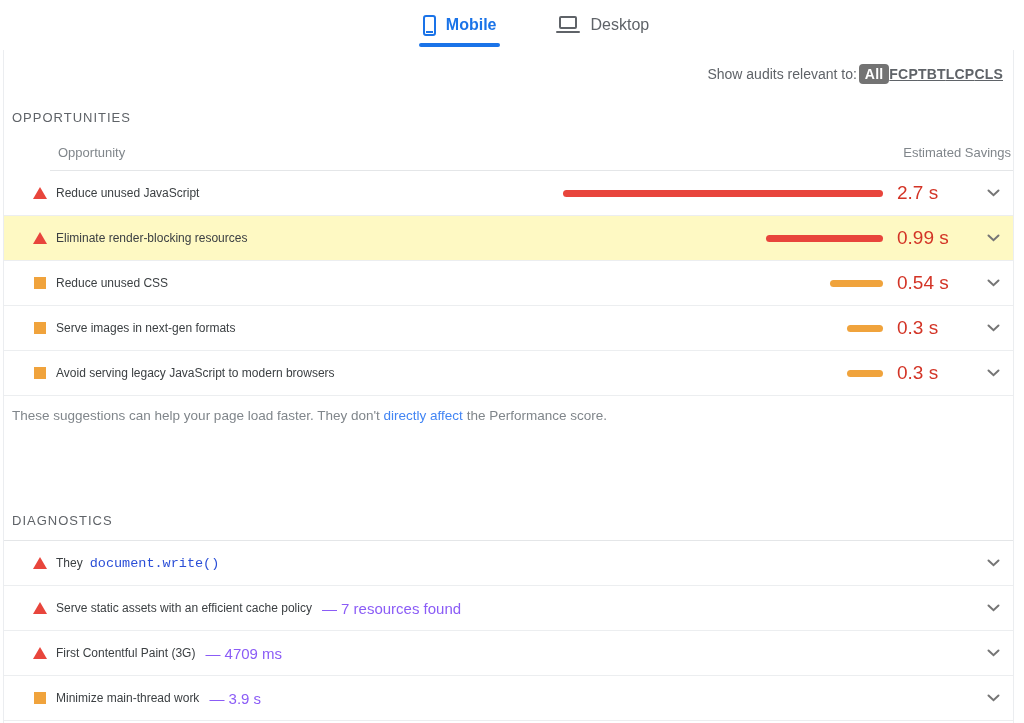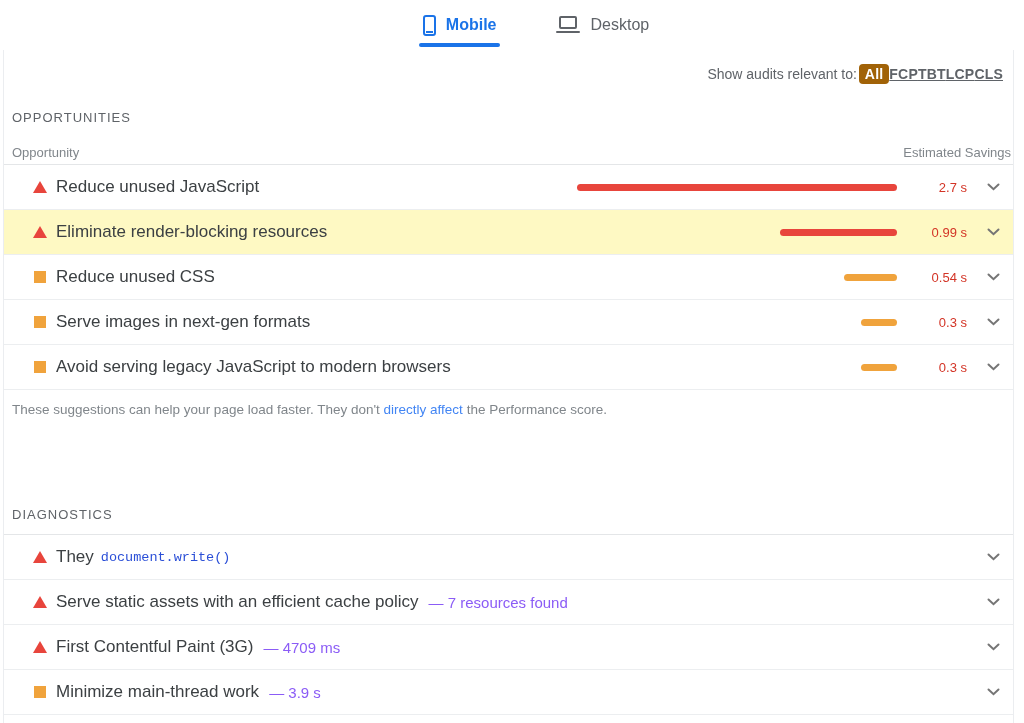--- a/index.html
+++ b/index.html
@@ -67,7 +67,7 @@
     text-decoration: underline; font-weight: 700; letter-spacing: .2px;
   }
   .metric-pill.selected {
-    background: #a16207; color: #fff; text-decoration: none;
+    background: #737373; color: #fff; text-decoration: none;
     padding: 2px 6px; border-radius: 4px;
   }
 

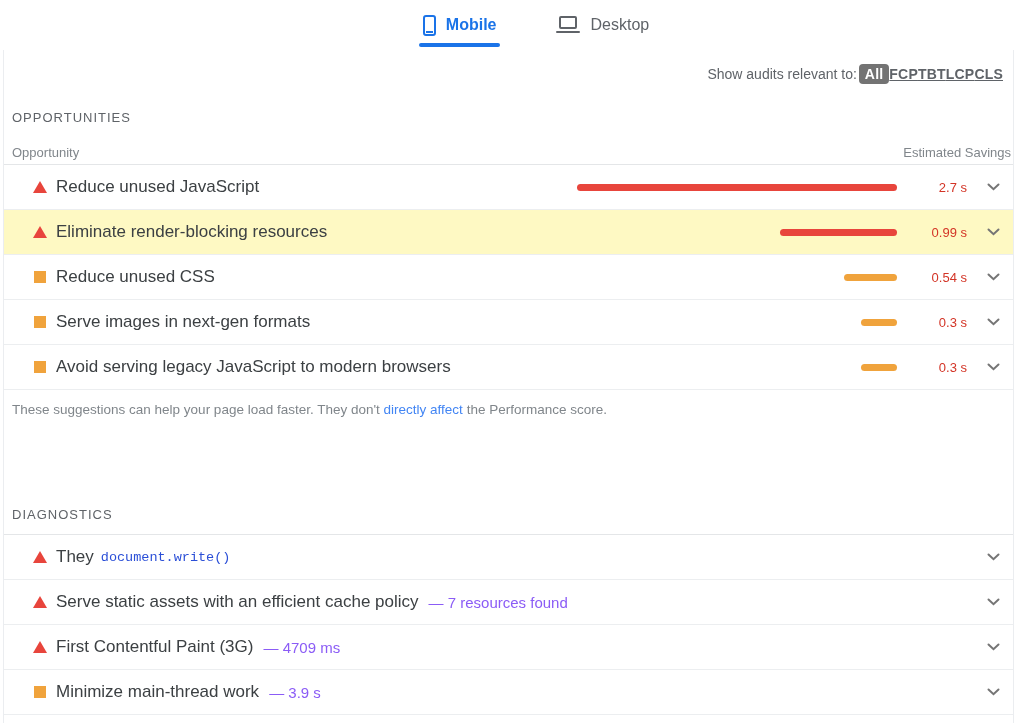--- a/index.html
+++ b/index.html
@@ -81,8 +81,9 @@
   .table-header {
     display: flex; justify-content: space-between; align-items: flex-end;
     font-size: 13px; color: #80868b;
-    padding: 20px 2px 4px 8px;
+    padding: 20px 2px 10px 8px;
     border-bottom: 1px solid #e4e6e8;
+    margin-left: 46px;
   }
 
   

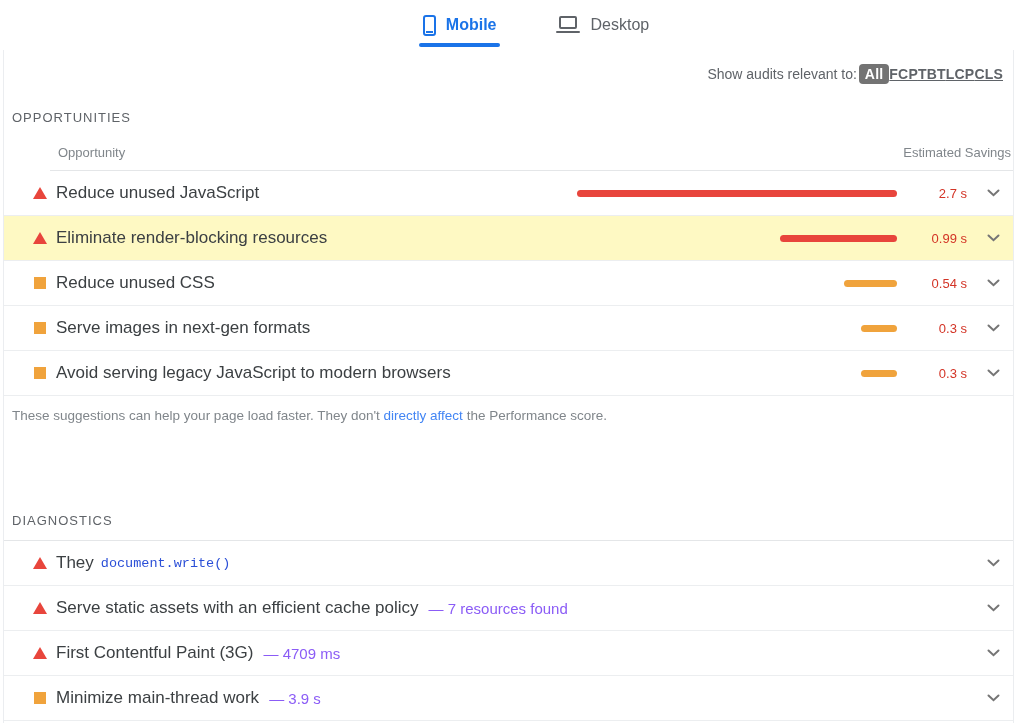--- a/index.html
+++ b/index.html
@@ -100,7 +100,7 @@
     border-bottom: 12px solid #e8453c;
   }
   .sq { width: 12px; height: 12px; background: #f0a33c; }
-  .row-title { margin-left: 9px; font-size: 17px; color: #3c4043; white-space: nowrap; text-align: center; }
+  .row-title { margin-left: 9px; font-size: 12px; color: #3c4043; white-space: nowrap; text-align: center; }
   .spacer { flex: 1; }
   .savings-bar { height: 7px; border-radius: 3.5px; flex: none; }
   .savings-bar.fail { background: #e8453c; }

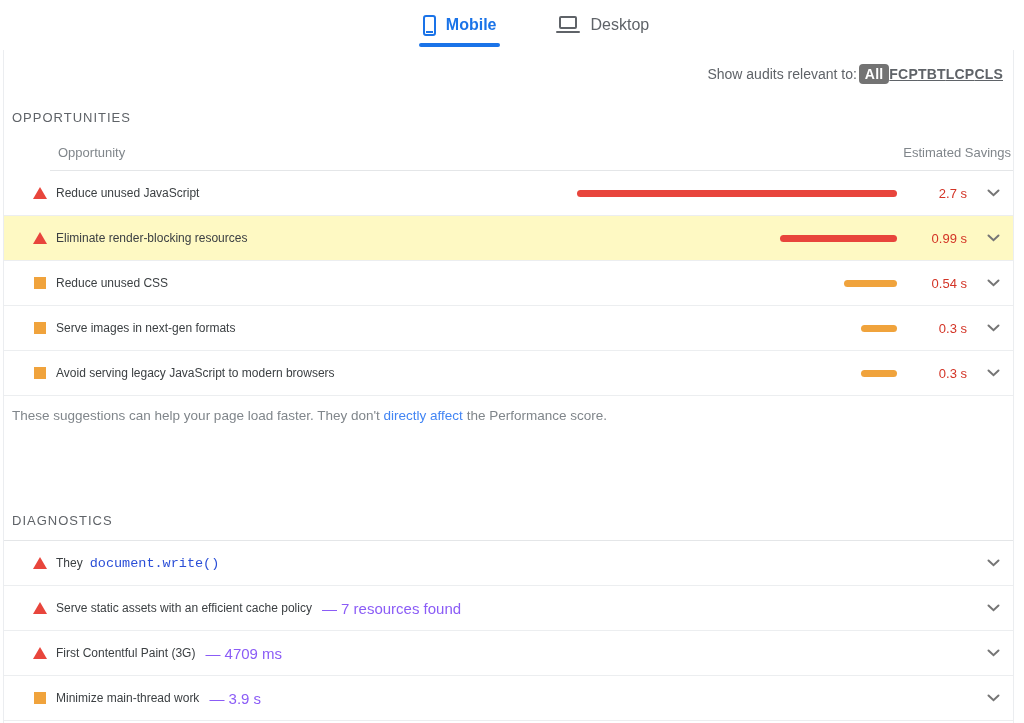--- a/index.html
+++ b/index.html
@@ -106,9 +106,9 @@
   .savings-bar.fail { background: #e8453c; }
   .savings-bar.average { background: #f0a33c; }
   .savings-value {
-    width: 56px; text-align: right; flex: none;
-    margin-left: 14px; margin-right: 14px;
-    font-size: 13px; color: #d33426;
+    width: 56px; flex: none;
+    margin-left: 14px; margin-right: 28px;
+    font-size: 19px; color: #d33426;
   }
   .chevron { flex: none; width: 24px; display: flex; justify-content: center; align-items: center; }
 

